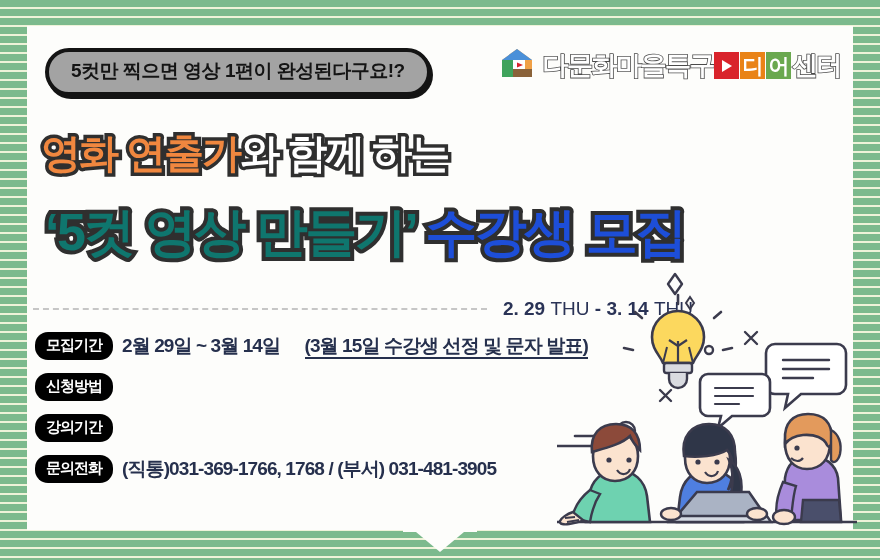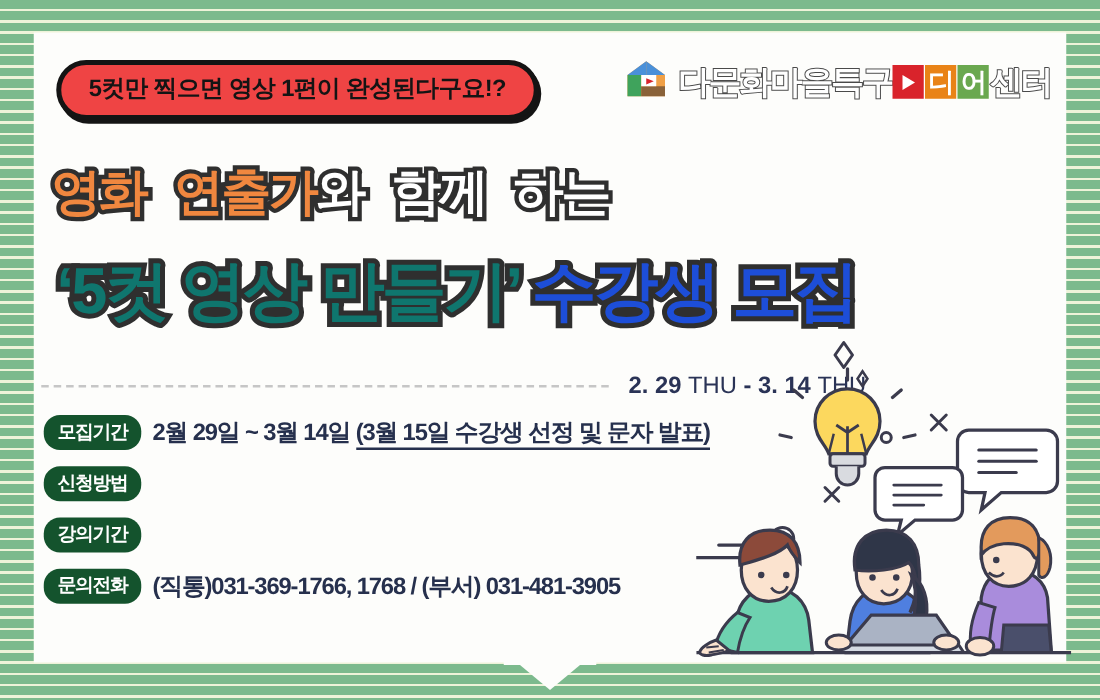--- a/index.html
+++ b/index.html
@@ -60,7 +60,7 @@
   .pill {
     position: absolute;
     left: 18px; top: 22px;
-    background: #ef4444;
+    background: #a3a3a3;
     border: 4px solid #141414;
     border-radius: 26px;
     padding: 6px 22px 8px 22px;

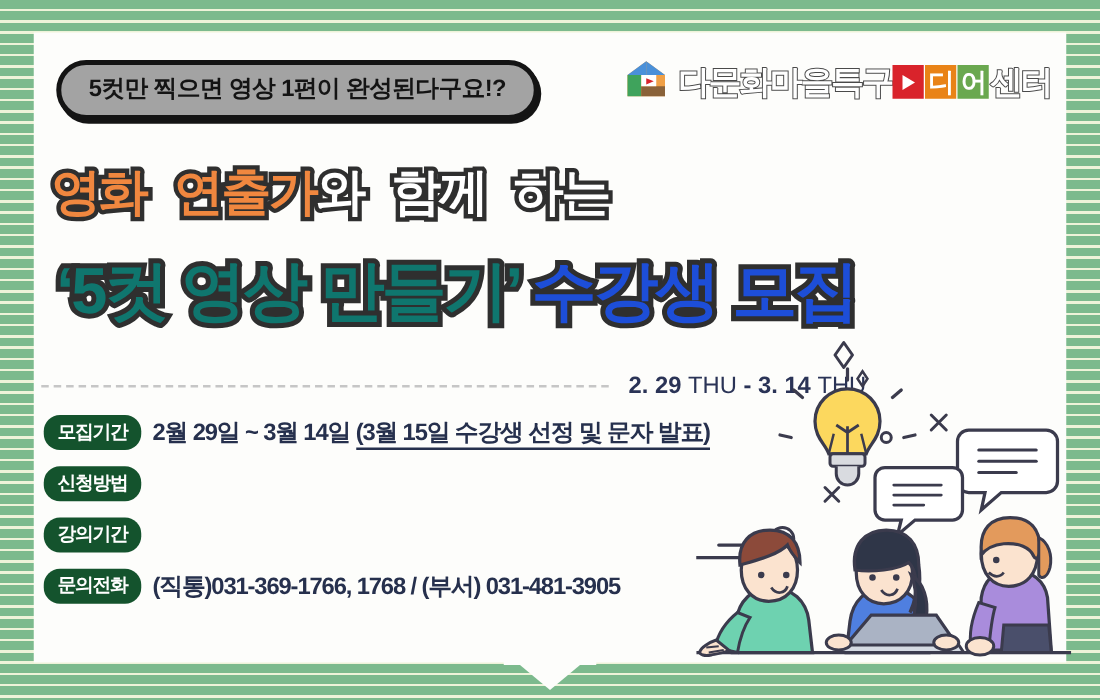--- a/index.html
+++ b/index.html
@@ -126,7 +126,6 @@
     font-weight: 800;
     letter-spacing: -2px;
     white-space: nowrap;
-    font-family: Liberation Mono, monospace;
   }
   .headline2 {
     position: absolute;

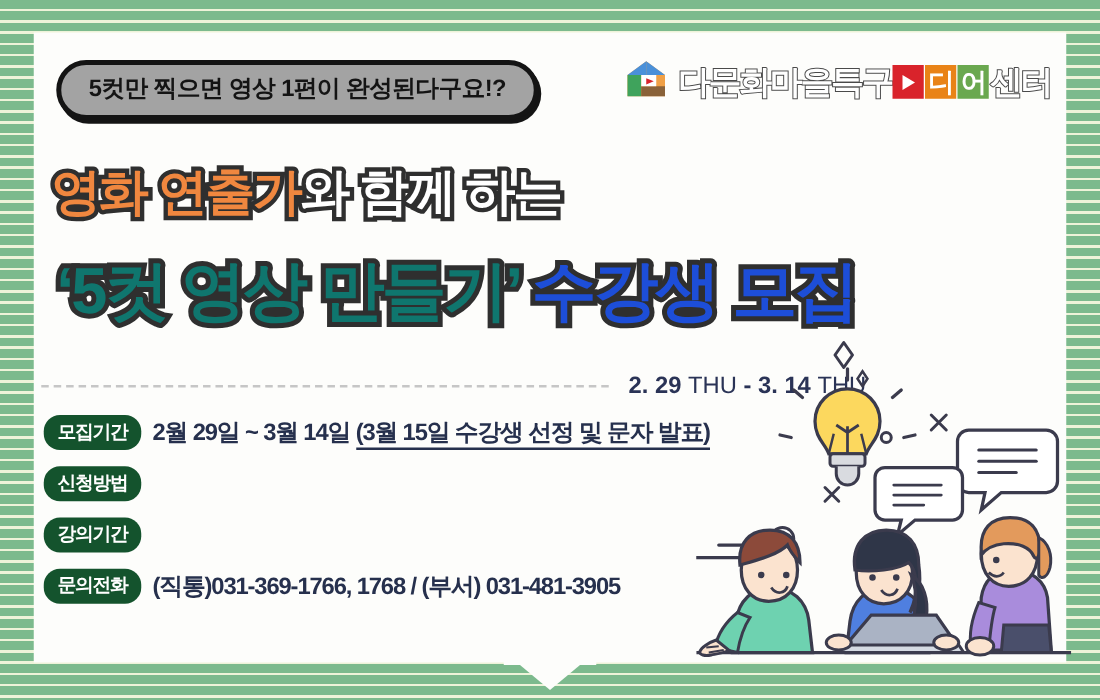--- a/index.html
+++ b/index.html
@@ -193,7 +193,7 @@
     gap: 9px;
   }
   .badge {
-    background: #14532d;
+    background: #000000;
     color: #ffffff;
     font-size: 15px;
     font-weight: 700;

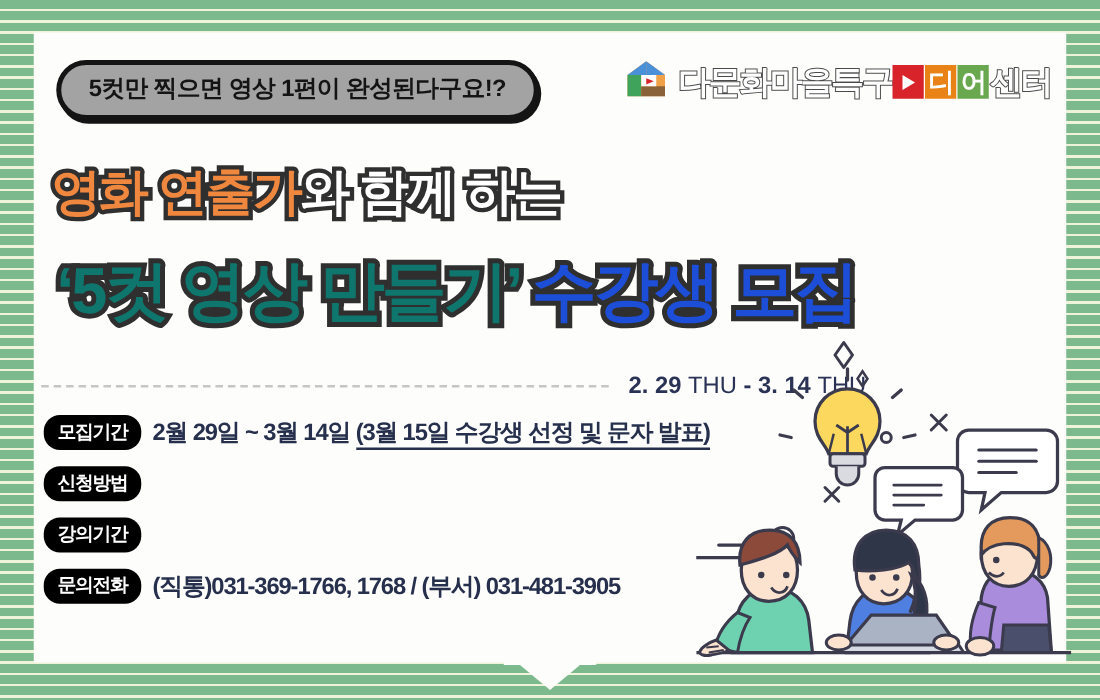--- a/index.html
+++ b/index.html
@@ -212,6 +212,7 @@
   .info-text .und {
     border-bottom: 2px solid #26304d;
     padding-bottom: 1px;
+    margin-left: 20px;
   }
 
   

